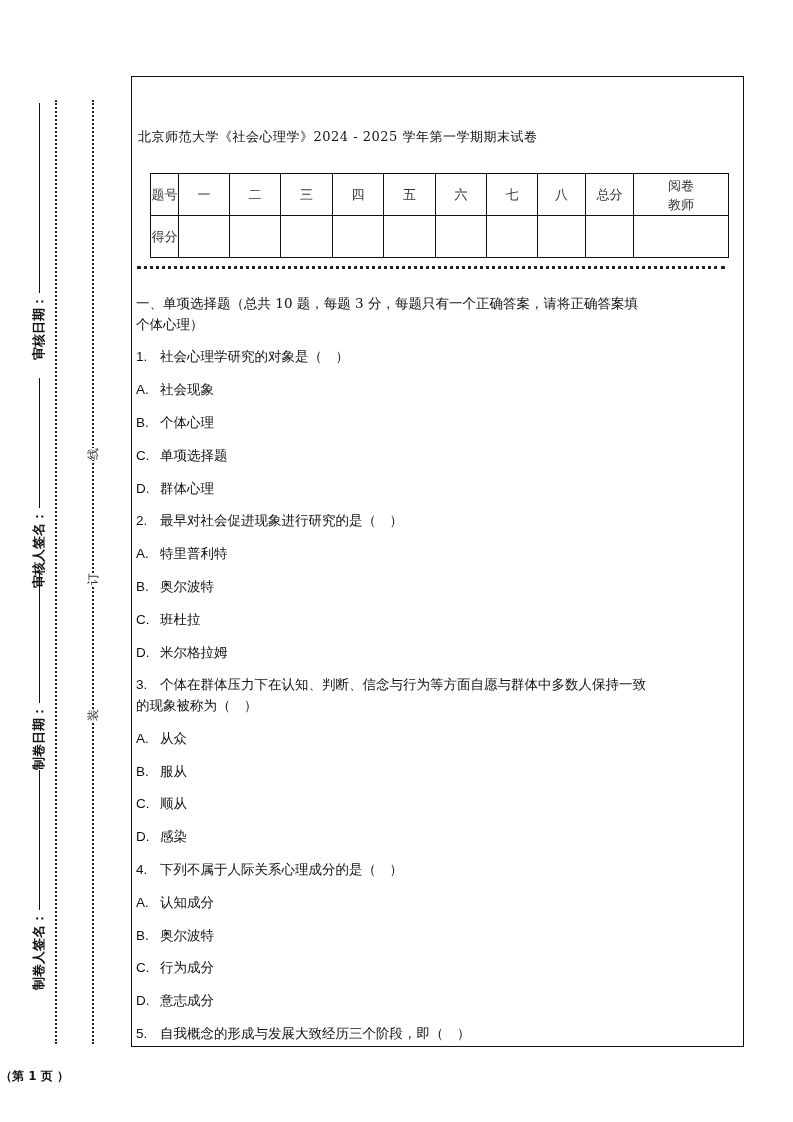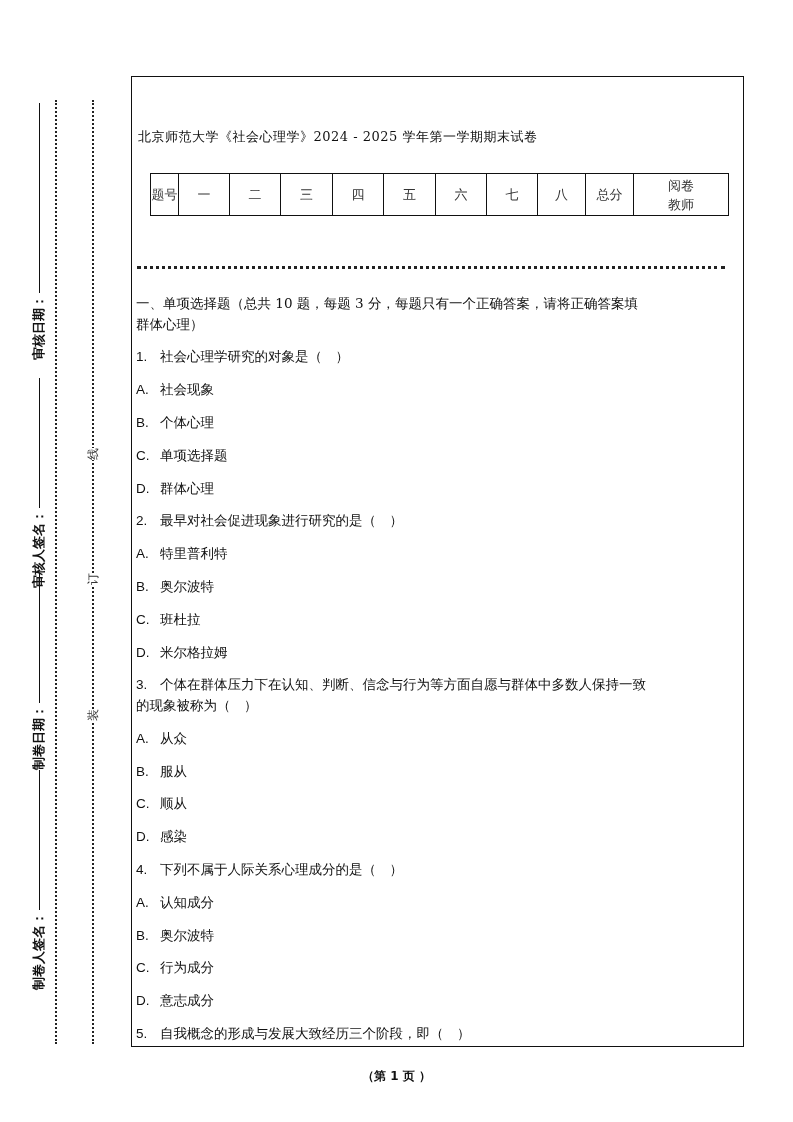--- a/index.html
+++ b/index.html
@@ -78,6 +78,19 @@
         <div>教师</div>
       </td>
     </tr>
+    <tr style="height:42px">
+      <td style="line-height:19px;">得分</td>
+      <td></td>
+      <td></td>
+      <td></td>
+      <td></td>
+      <td></td>
+      <td></td>
+      <td></td>
+      <td></td>
+      <td></td>
+      <td></td>
+    </tr>
   </tbody>
     </table>
 

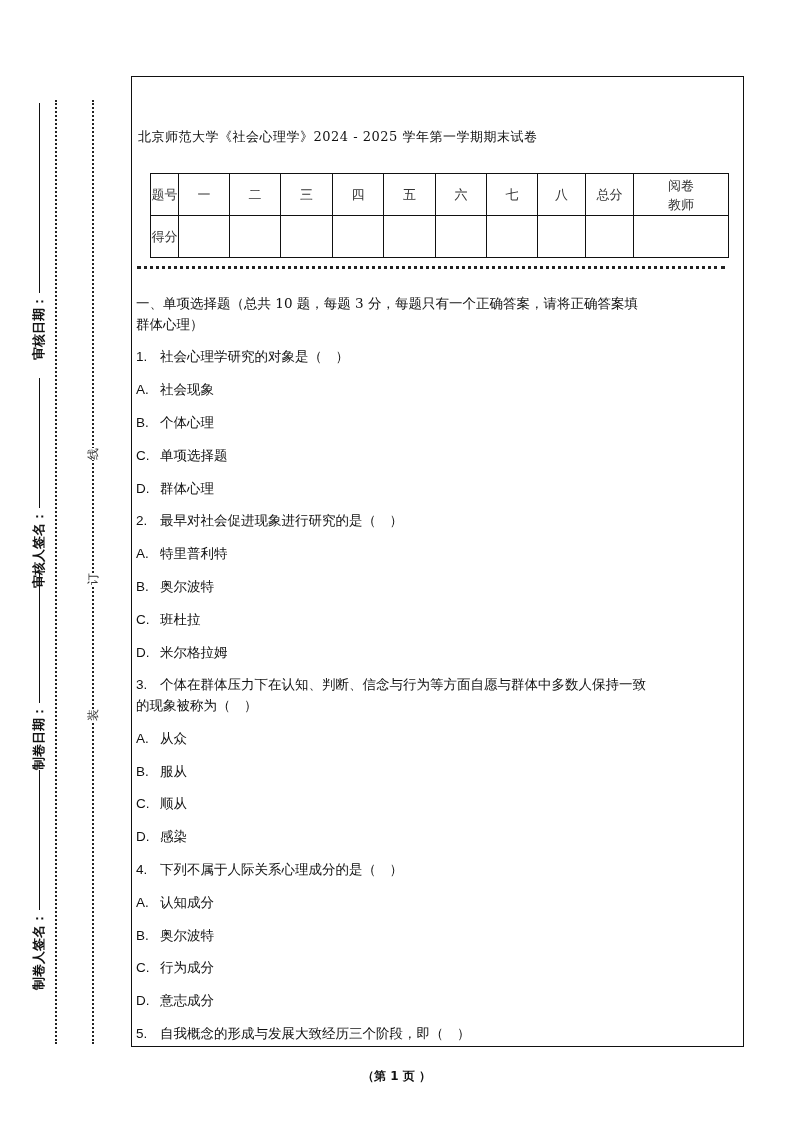--- a/index.html
+++ b/index.html
@@ -98,7 +98,7 @@
 
   <div class="content">
     <div class="row" style="top:0px">一、单项选择题（总共 10 题，每题 3 分，每题只有一个正确答案，请将正确答案填</div>
-    <div class="row" style="top:21px">群体心理）</div>
+    <div class="row" style="top:21px">个体心理）</div>
 
     <div class="row" style="top:53px"><span class="lbl">1.</span><span>社会心理学研究的对象是（　）</span></div>
     <div class="row" style="top:86px"><span class="lbl">A.</span><span>社会现象</span></div>

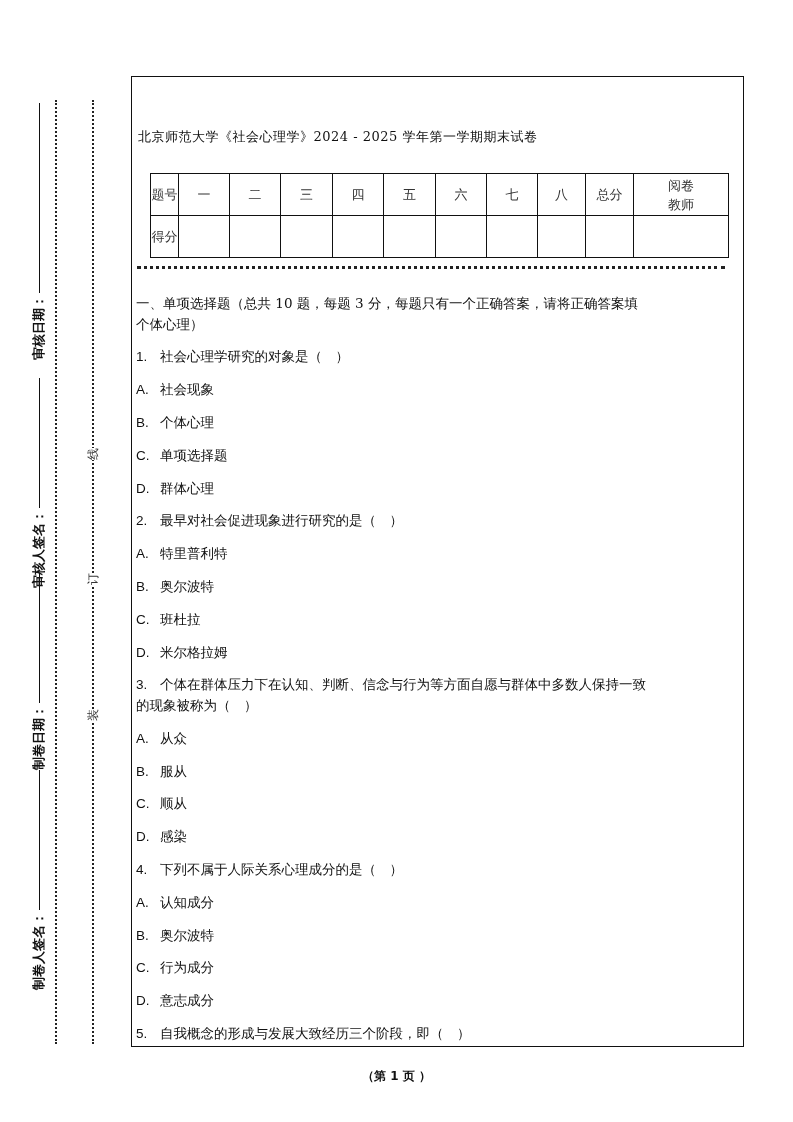--- a/index.html
+++ b/index.html
@@ -24,7 +24,7 @@
   .content { position:absolute; left:4px; top:216px; width:605px; font-size:13.5px; line-height:20px; }
   .content .row { position:absolute; left:0; white-space:nowrap; }
   .content .lbl { font-family:"Liberation Sans","DejaVu Sans",sans-serif; display:inline-block; width:24px; }
-  .footer { position:absolute; left:0; width:793px; top:1068px; text-align:center;
+  .footer { position:absolute; left:0; width:793px; top:1068px; text-align:left;
             font-size:12px; font-weight:bold; font-family:"DejaVu Sans","Liberation Sans",sans-serif; }
 </style>
 </head>

